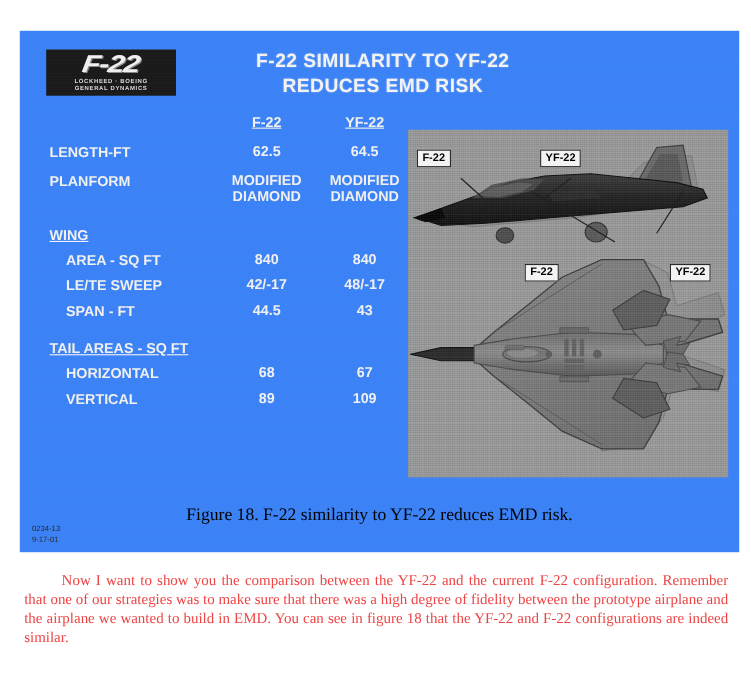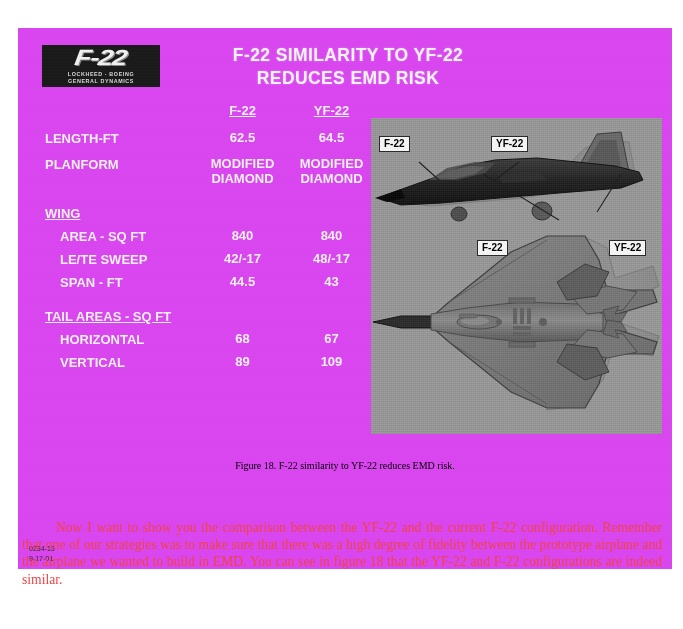--- a/index.html
+++ b/index.html
@@ -17,8 +17,8 @@
   #slide {
     position: absolute;
     left: 18px; top: 28px;
-    width: 654px; height: 541px;
-    background: #d946ef;
+    width: 654px; height: 474px;
+    background: #3b82f6;
     overflow: hidden;
   }
   #slide::after{

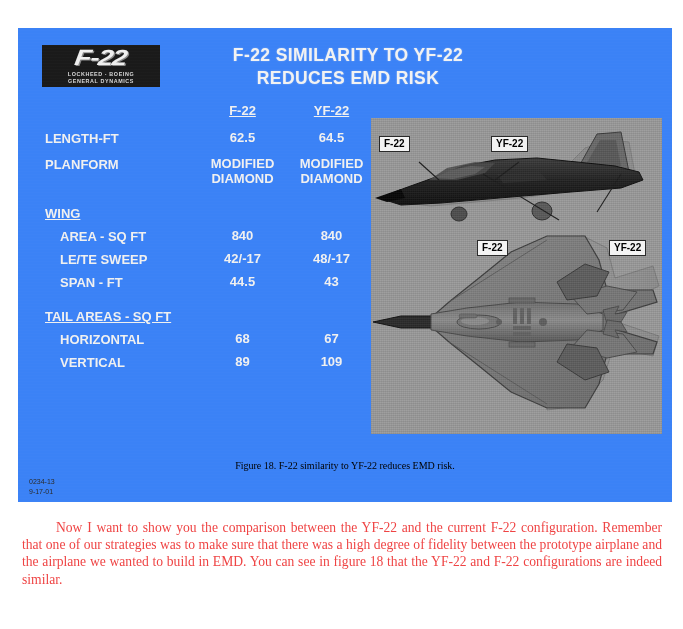--- a/index.html
+++ b/index.html
@@ -149,7 +149,7 @@
     left: 18px; top: 460px;
     width: 654px;
     text-align: center;
-    font-size: 10px;
+    font-size: 16px;
     color: #000;
   }
 

